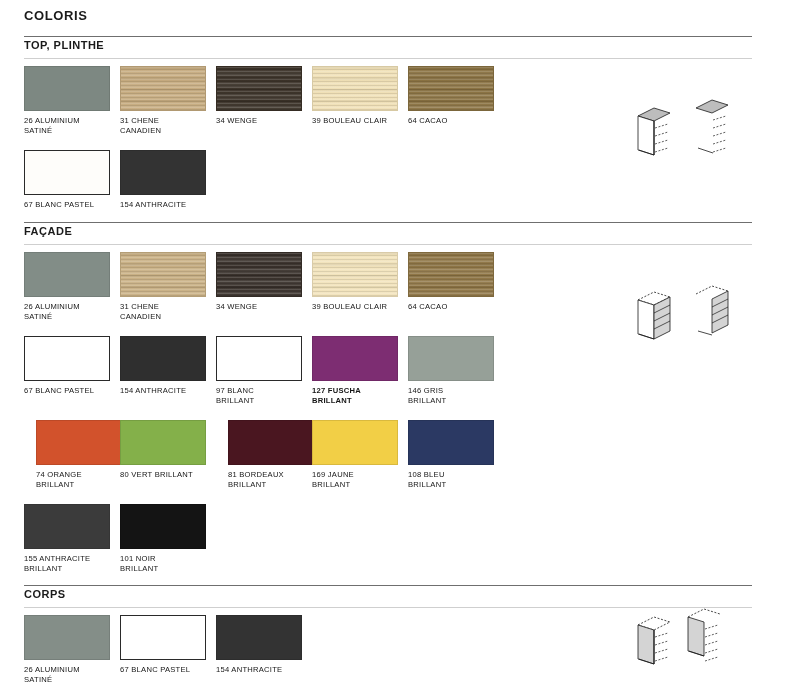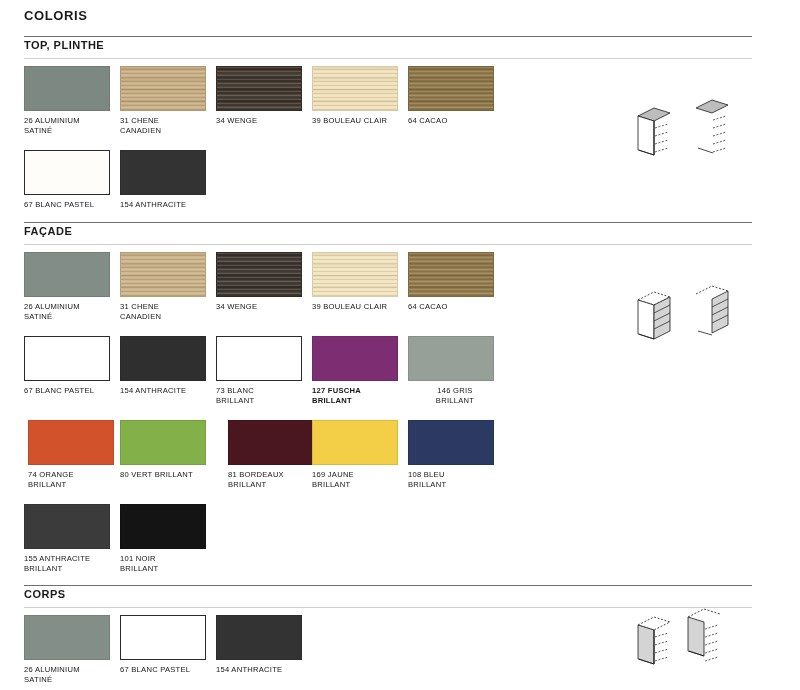--- a/index.html
+++ b/index.html
@@ -251,7 +251,7 @@
           </div>
           <div class="swatch-cell" style="left: 192px;">
             <div class="swatch-chip" style="background: rgb(255, 255, 255); border: 1px solid rgb(42, 42, 42);"></div>
-            <div class="swatch-label">73 BLANC
+            <div class="swatch-label">97 BLANC
 BRILLANT</div>
           </div>
           <div class="swatch-cell" style="left: 288px; font-weight: bold;">

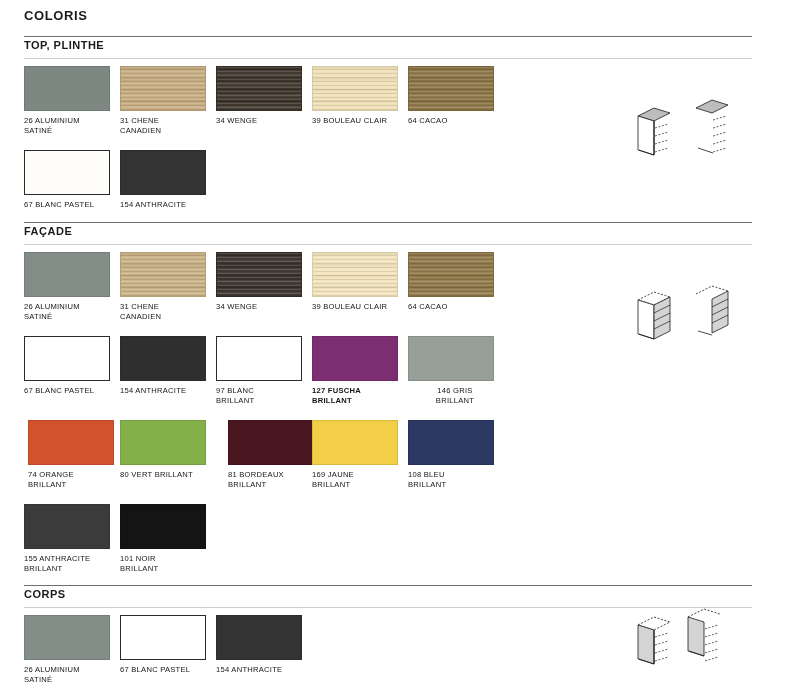--- a/index.html
+++ b/index.html
@@ -259,7 +259,7 @@
             <div class="swatch-label">127 FUSCHA
 BRILLANT</div>
           </div>
-          <div class="swatch-cell" style="left: 384px; text-align: center;">
+          <div class="swatch-cell" style="left: 384px;">
             <div class="swatch-chip" style="background: rgb(150, 160, 152); border: 1px solid rgba(0, 0, 0, 0.1);"></div>
             <div class="swatch-label">146 GRIS
 BRILLANT</div>

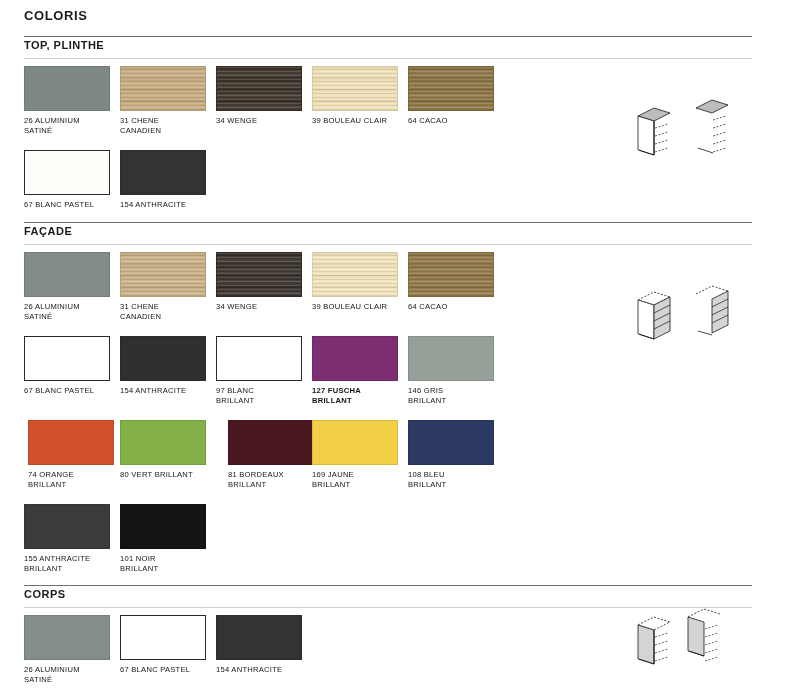--- a/index.html
+++ b/index.html
@@ -266,7 +266,7 @@
           </div>
         </div>
         <div class="swatch-row">
-          <div class="swatch-cell" style="left: 4px;">
+          <div class="swatch-cell" style="left: 12px;">
             <div class="swatch-chip" style="background: rgb(210, 82, 44); border: 1px solid rgba(0, 0, 0, 0.1);"></div>
             <div class="swatch-label">74 ORANGE
 BRILLANT</div>

